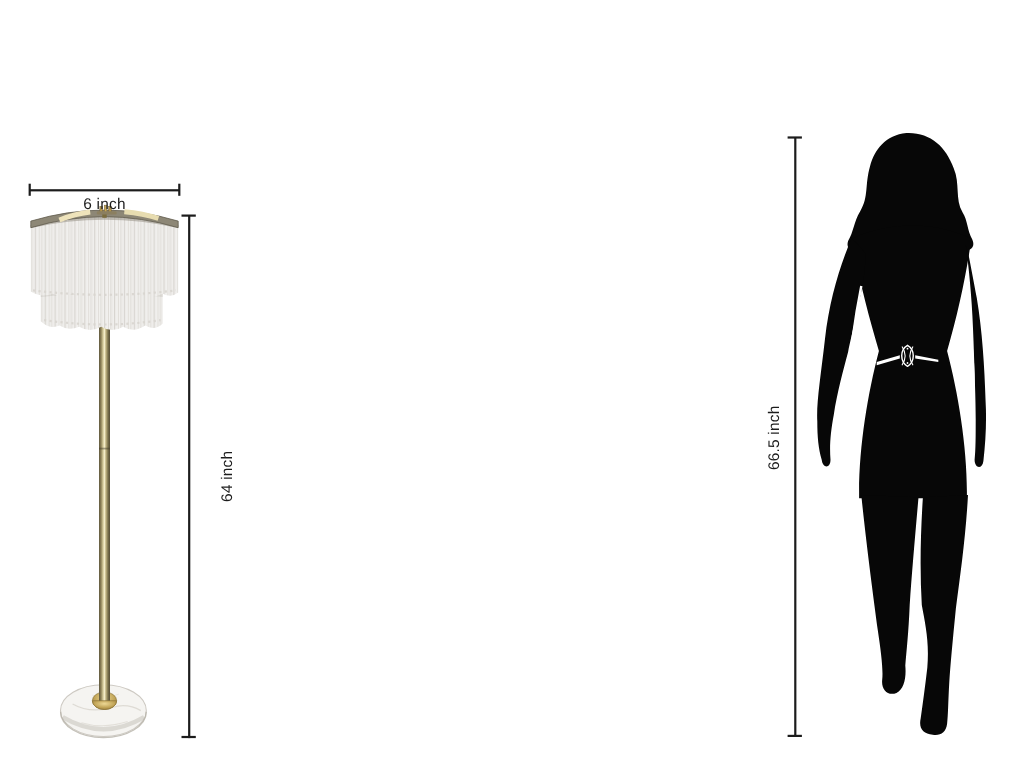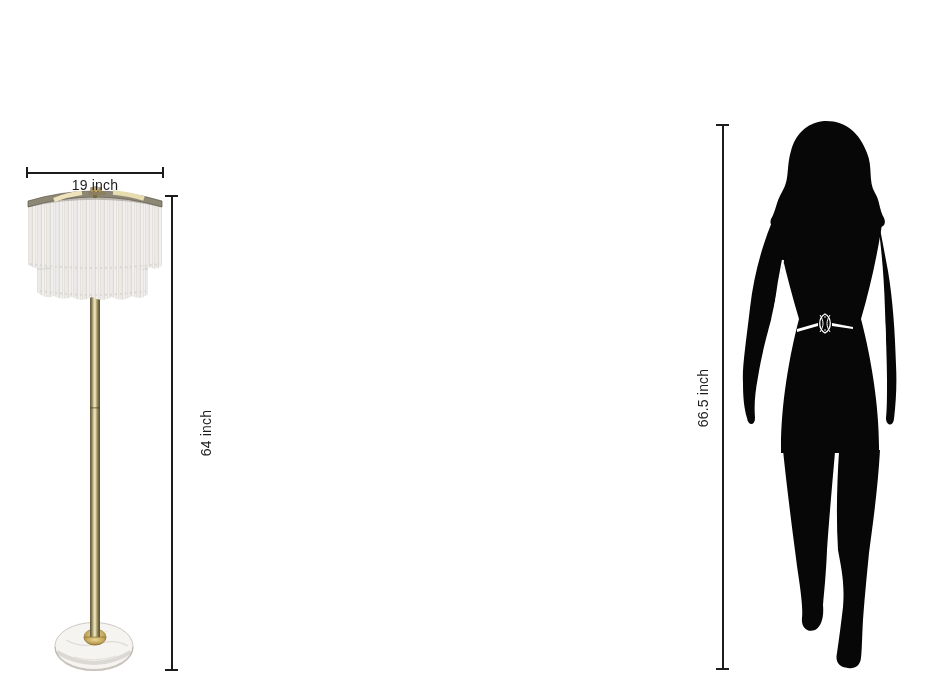--- a/index.html
+++ b/index.html
@@ -138,7 +138,7 @@
   <div class="dim" style="left:27px;top:172px;width:136px;height:2px;"></div>
   <div class="dim" style="left:26px;top:167px;width:2px;height:11px;"></div>
   <div class="dim" style="left:162px;top:167px;width:2px;height:11px;"></div>
-  <div class="dim-label" style="left:43px;top:177px;width:104px;">19 inch</div>
+  <div class="dim-label" style="left:43px;top:177px;width:104px;">6 inch</div>
 
   <div class="dim" style="left:171px;top:196px;width:2px;height:475px;"></div>
   <div class="dim" style="left:165px;top:195px;width:13px;height:2px;"></div>

